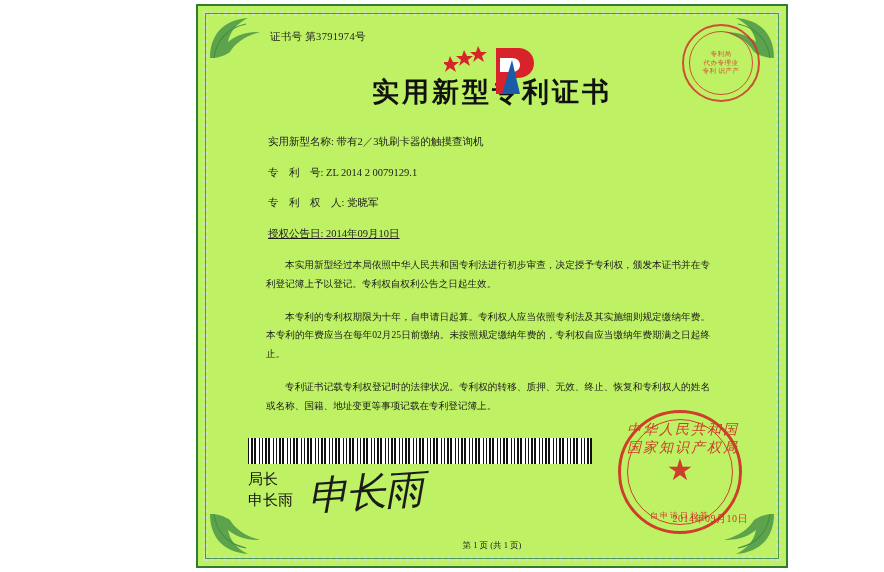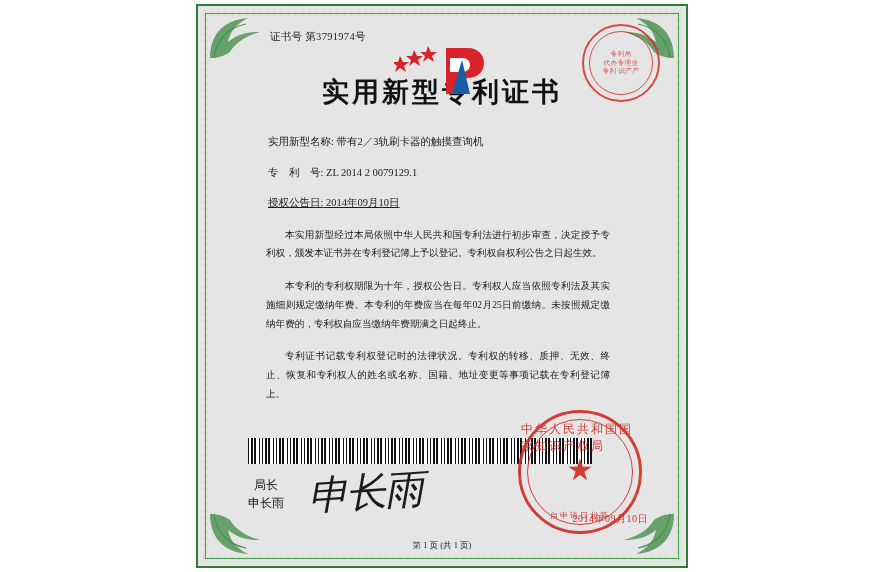--- a/index.html
+++ b/index.html
@@ -8,7 +8,7 @@
   
   #page{position:relative;width:884px;height:572px;background:#ffffff;overflow:hidden;}
 
-  #cert{position:absolute;left:196px;top:4px;width:492px;height:564px;background:#e5e5e5;
+  #cert{position:absolute;left:196px;top:4px;width:592px;height:564px;background:#bef264;
         box-shadow:0 0 0 0 transparent;}
 
   

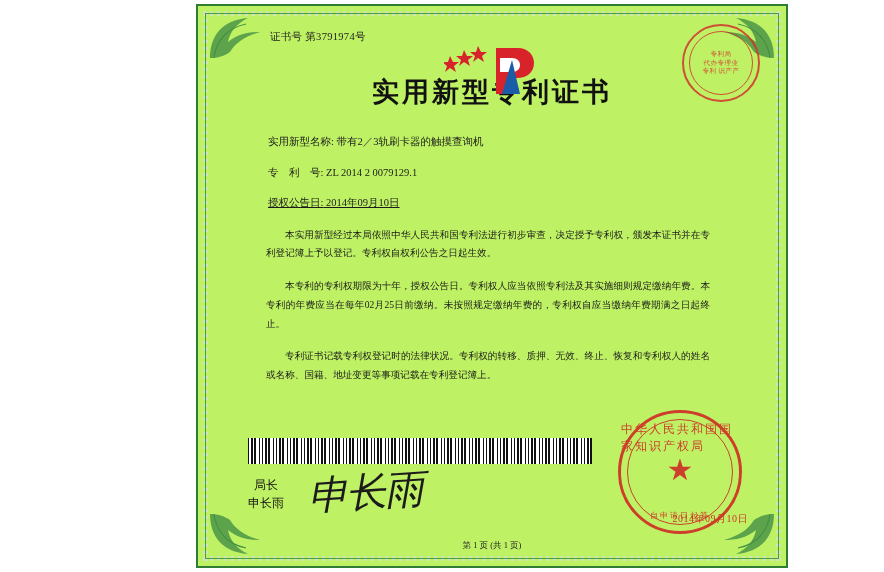--- a/index.html
+++ b/index.html
@@ -139,6 +139,10 @@
           <span class="lbl">专　利　号:</span>
           <span class="val">ZL 2014 2 0079129.1</span>
         </div>
+        <div class="field">
+          <span class="lbl">专　利　权　人:</span>
+          <span class="val">党晓军</span>
+        </div>
         <div class="field tight">
           <span class="lbl">授权公告日:</span>
           <span class="val">2014年09月10日</span>

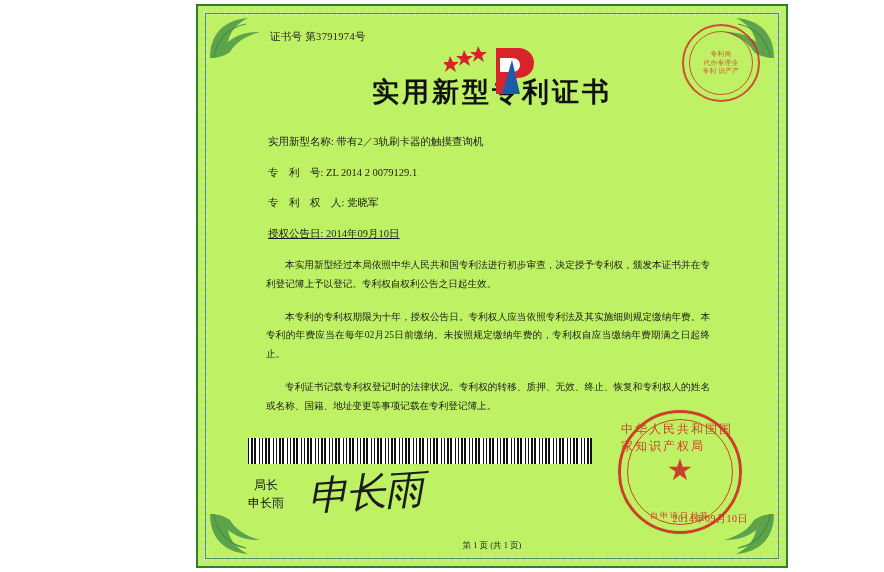--- a/index.html
+++ b/index.html
@@ -150,7 +150,7 @@
       </div>
 
       <p class="para">本实用新型经过本局依照中华人民共和国专利法进行初步审查，决定授予专利权，颁发本证书并在专利登记簿上予以登记。专利权自权利公告之日起生效。</p>
-      <p class="para">本专利的专利权期限为十年，授权公告日。专利权人应当依照专利法及其实施细则规定缴纳年费。本专利的年费应当在每年02月25日前缴纳。未按照规定缴纳年费的，专利权自应当缴纳年费期满之日起终止。</p>
+      <p class="para">本专利的专利权期限为十年，自申请日起算。专利权人应当依照专利法及其实施细则规定缴纳年费。本专利的年费应当在每年02月25日前缴纳。未按照规定缴纳年费的，专利权自应当缴纳年费期满之日起终止。</p>
       <p class="para">专利证书记载专利权登记时的法律状况。专利权的转移、质押、无效、终止、恢复和专利权人的姓名或名称、国籍、地址变更等事项记载在专利登记簿上。</p>
 
       <div id="barcode"></div>

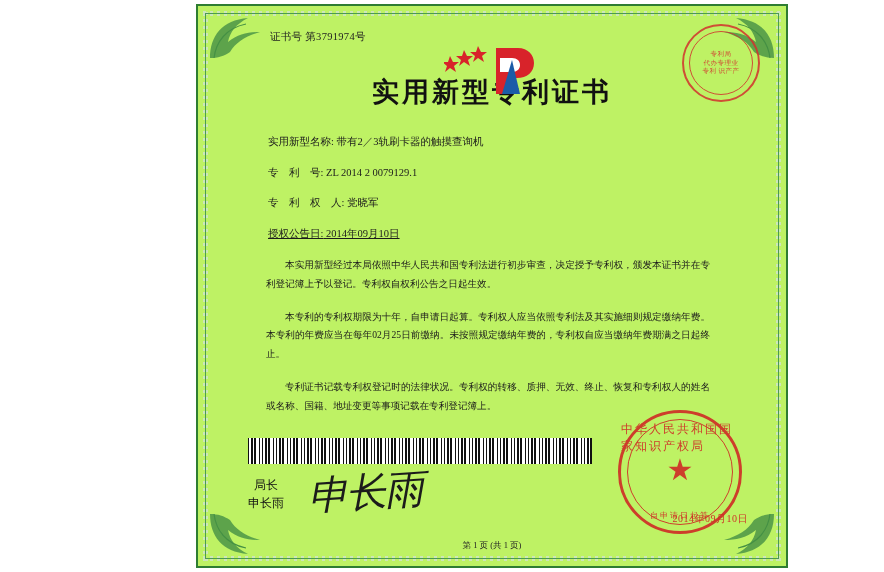--- a/index.html
+++ b/index.html
@@ -71,7 +71,7 @@
   #seal-main{position:absolute;right:46px;bottom:34px;width:118px;height:118px;border:3px solid #cf2b25;
         border-radius:50%;color:#cf2b25;opacity:.9;}
   #seal-main .ring{position:absolute;left:6px;top:6px;right:6px;bottom:6px;border:1px solid #cf2b25;border-radius:50%;}
-  #seal-main .arc-top{position:absolute;left:0;top:8px;width:100%;text-align:left;font-size:12px;letter-spacing:2px;}
+  #seal-main .arc-top{position:absolute;left:0;top:8px;width:100%;text-align:right;font-size:14px;letter-spacing:2px;font-style:italic;}
   #seal-main .arc-bottom{position:absolute;left:0;bottom:10px;width:100%;text-align:center;font-size:8px;letter-spacing:2px;}
   #seal-main .star{position:absolute;left:50%;top:50%;transform:translate(-50%,-56%);font-size:30px;line-height:1;}
   #seal-date{position:absolute;right:40px;bottom:42px;color:#cf2b25;font-size:10px;letter-spacing:.5px;opacity:.95;}

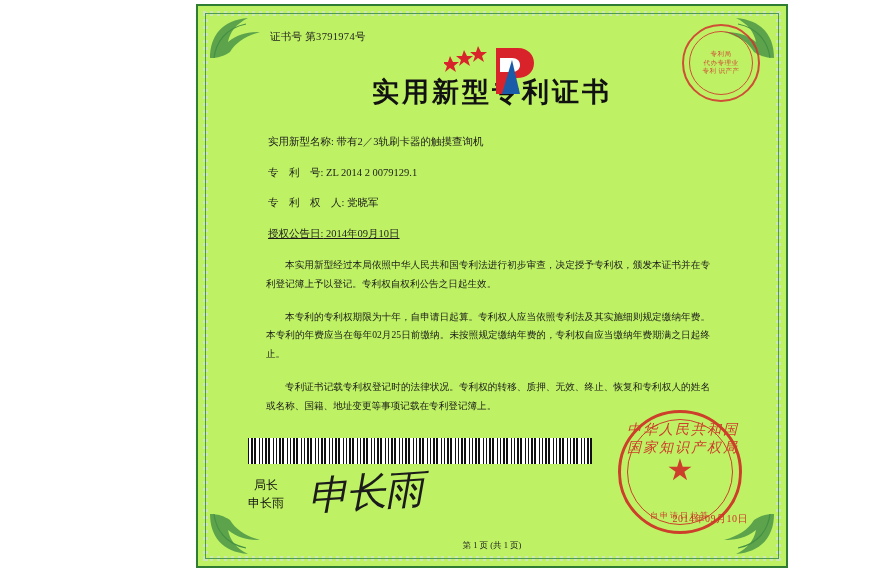--- a/index.html
+++ b/index.html
@@ -63,7 +63,7 @@
         #111 6px 8px, #fff 8px 11px, #111 11px 12px, #fff 12px 14px);}
 
   
-  #sig-block{position:absolute;left:52px;bottom:56px;font-size:12px;color:#111;line-height:1.45;text-align:center;}
+  #sig-block{position:absolute;left:52px;bottom:56px;font-size:15px;color:#111;line-height:1.45;}
   #sig-hand{position:absolute;left:112px;bottom:48px;font-family:"Liberation Serif",serif;
         font-size:40px;color:#1b1b1b;font-style:italic;letter-spacing:-2px;transform:rotate(-4deg);}
 

